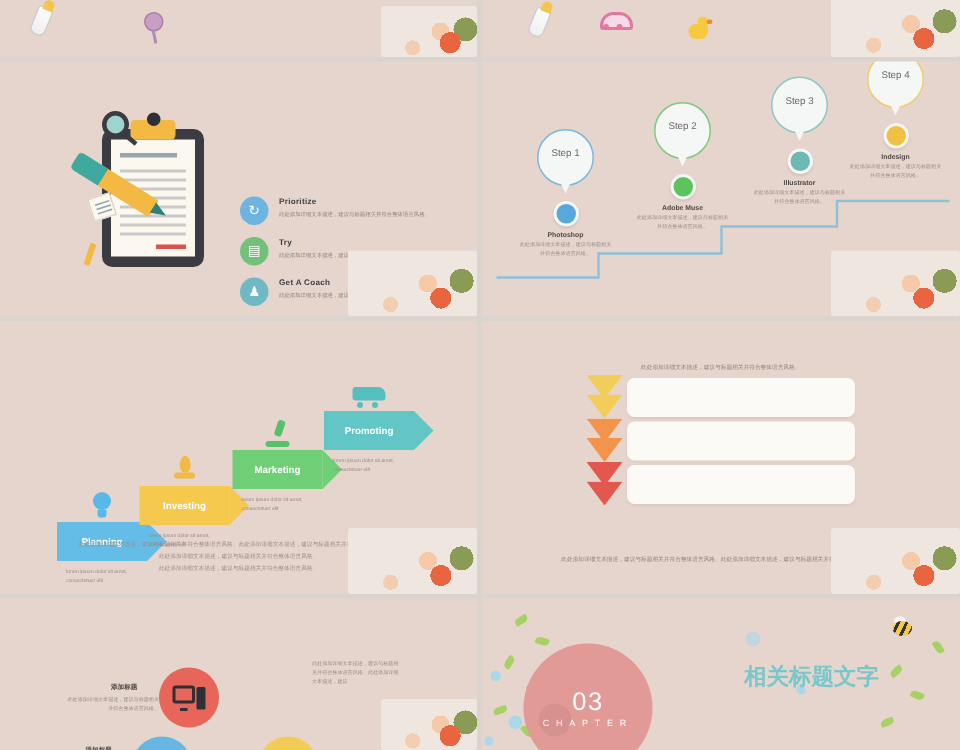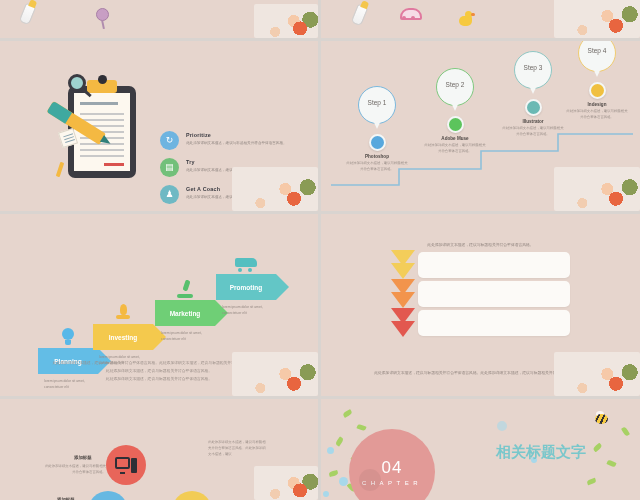--- a/index.html
+++ b/index.html
@@ -588,7 +588,7 @@
     </div>
 
     <div class="chap-circle">
-      <div class="chap-num">04</div>
+      <div class="chap-num">03</div>
       <div class="chap-word">CHAPTER</div>
     </div>
 

